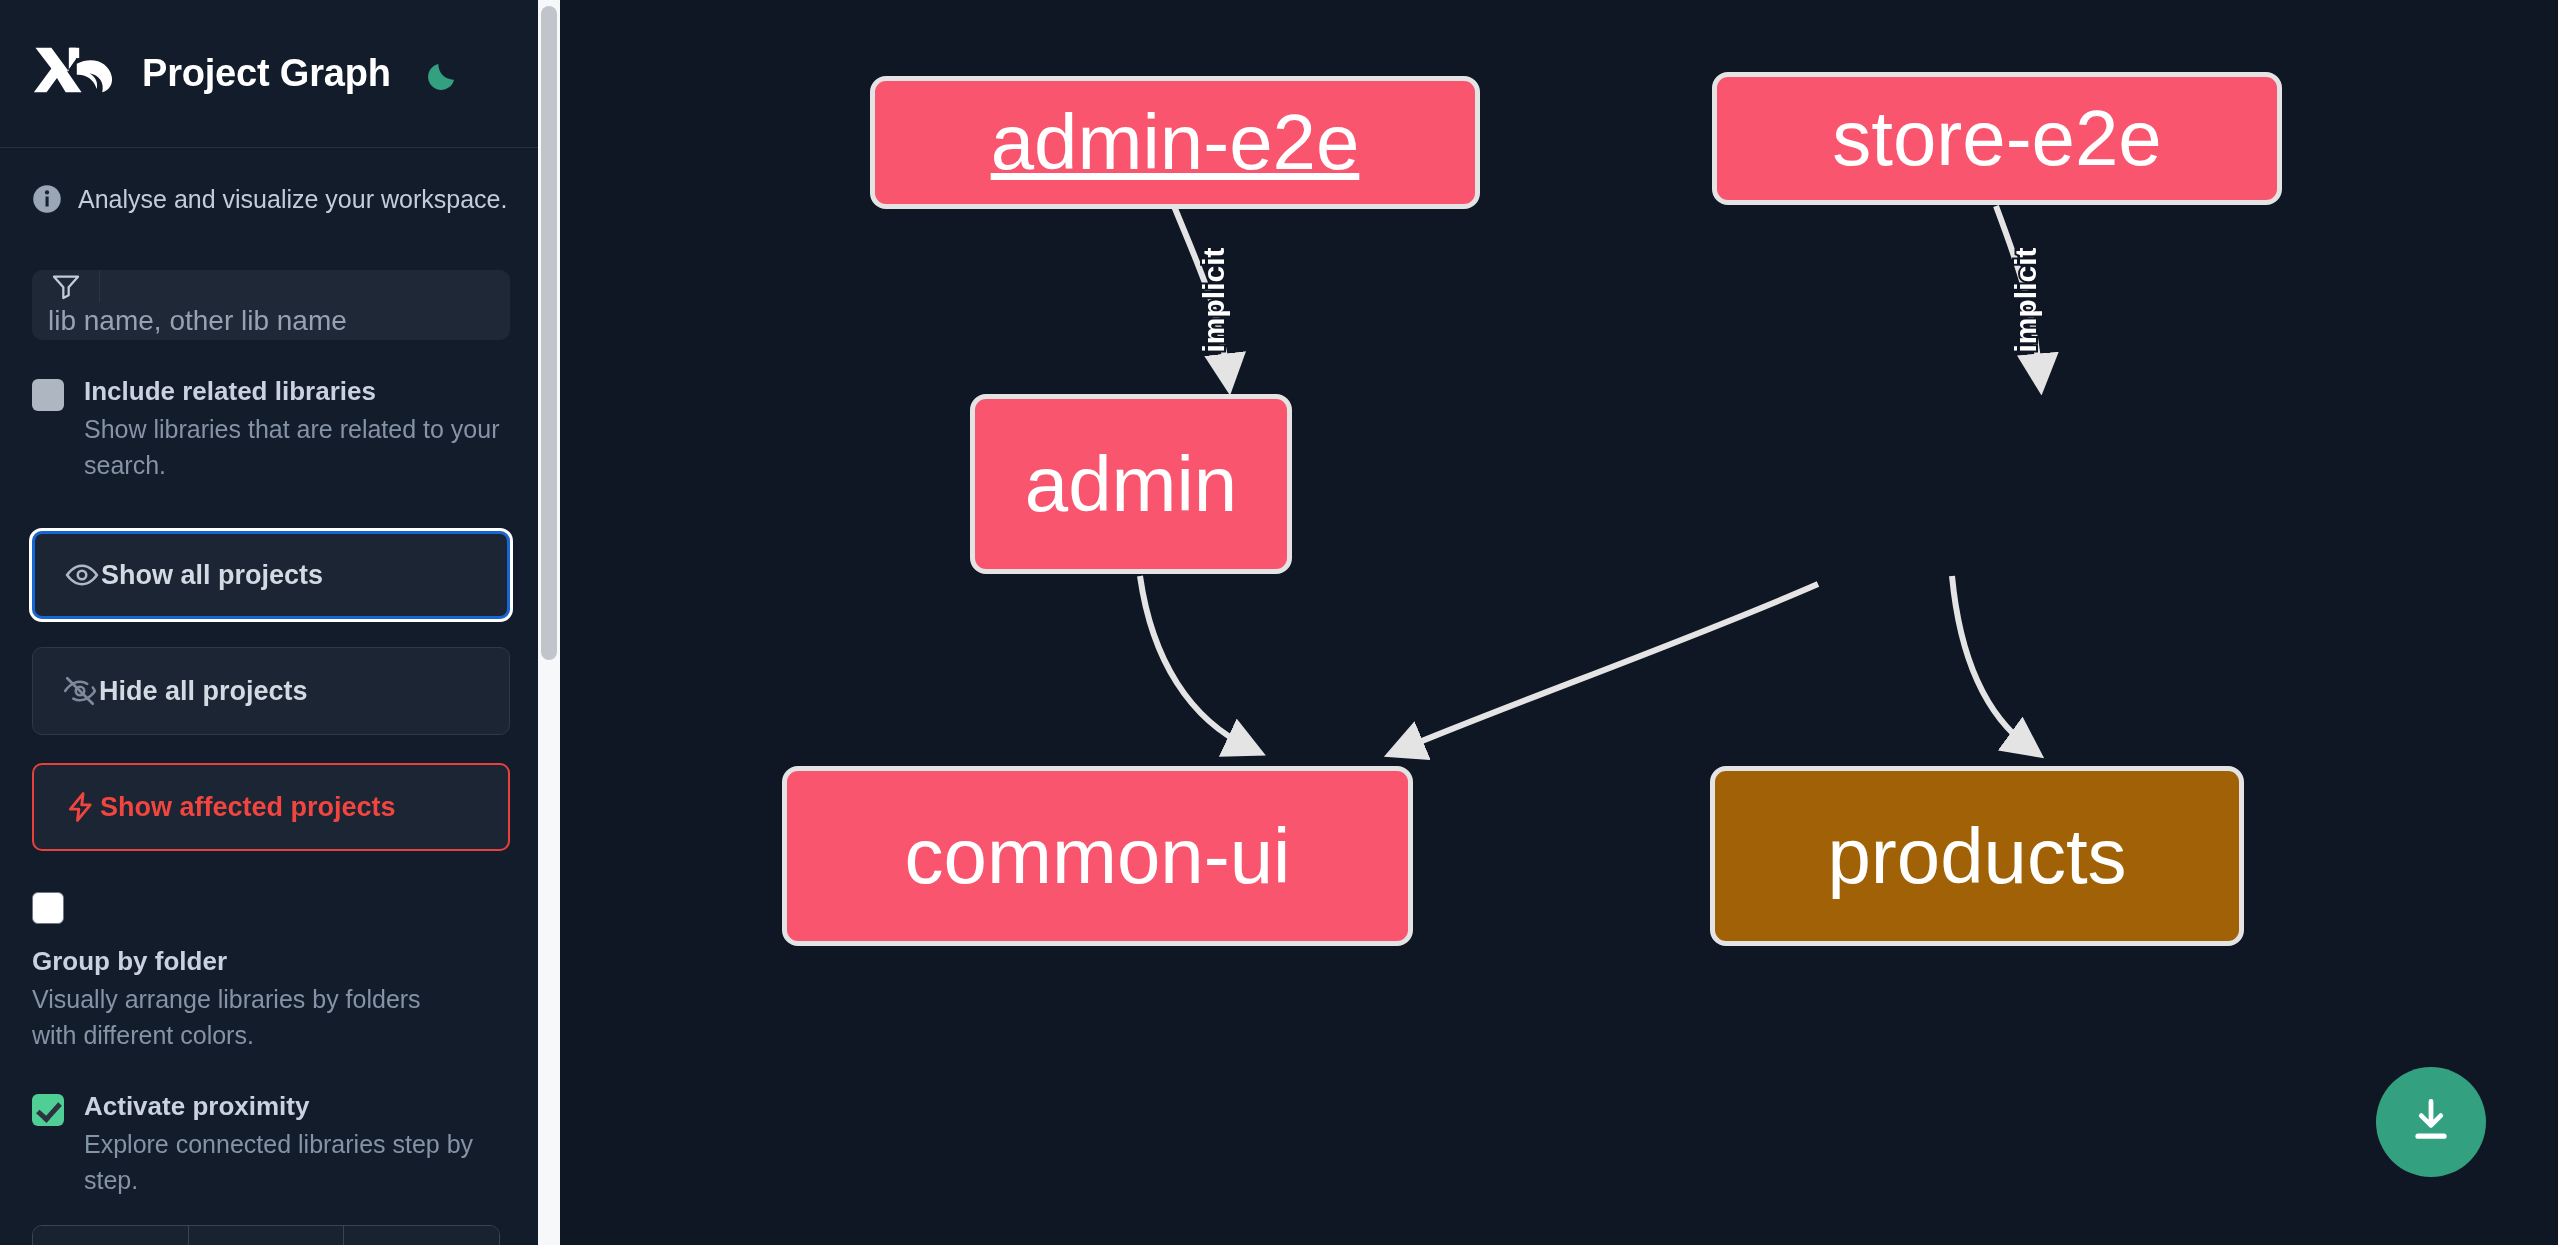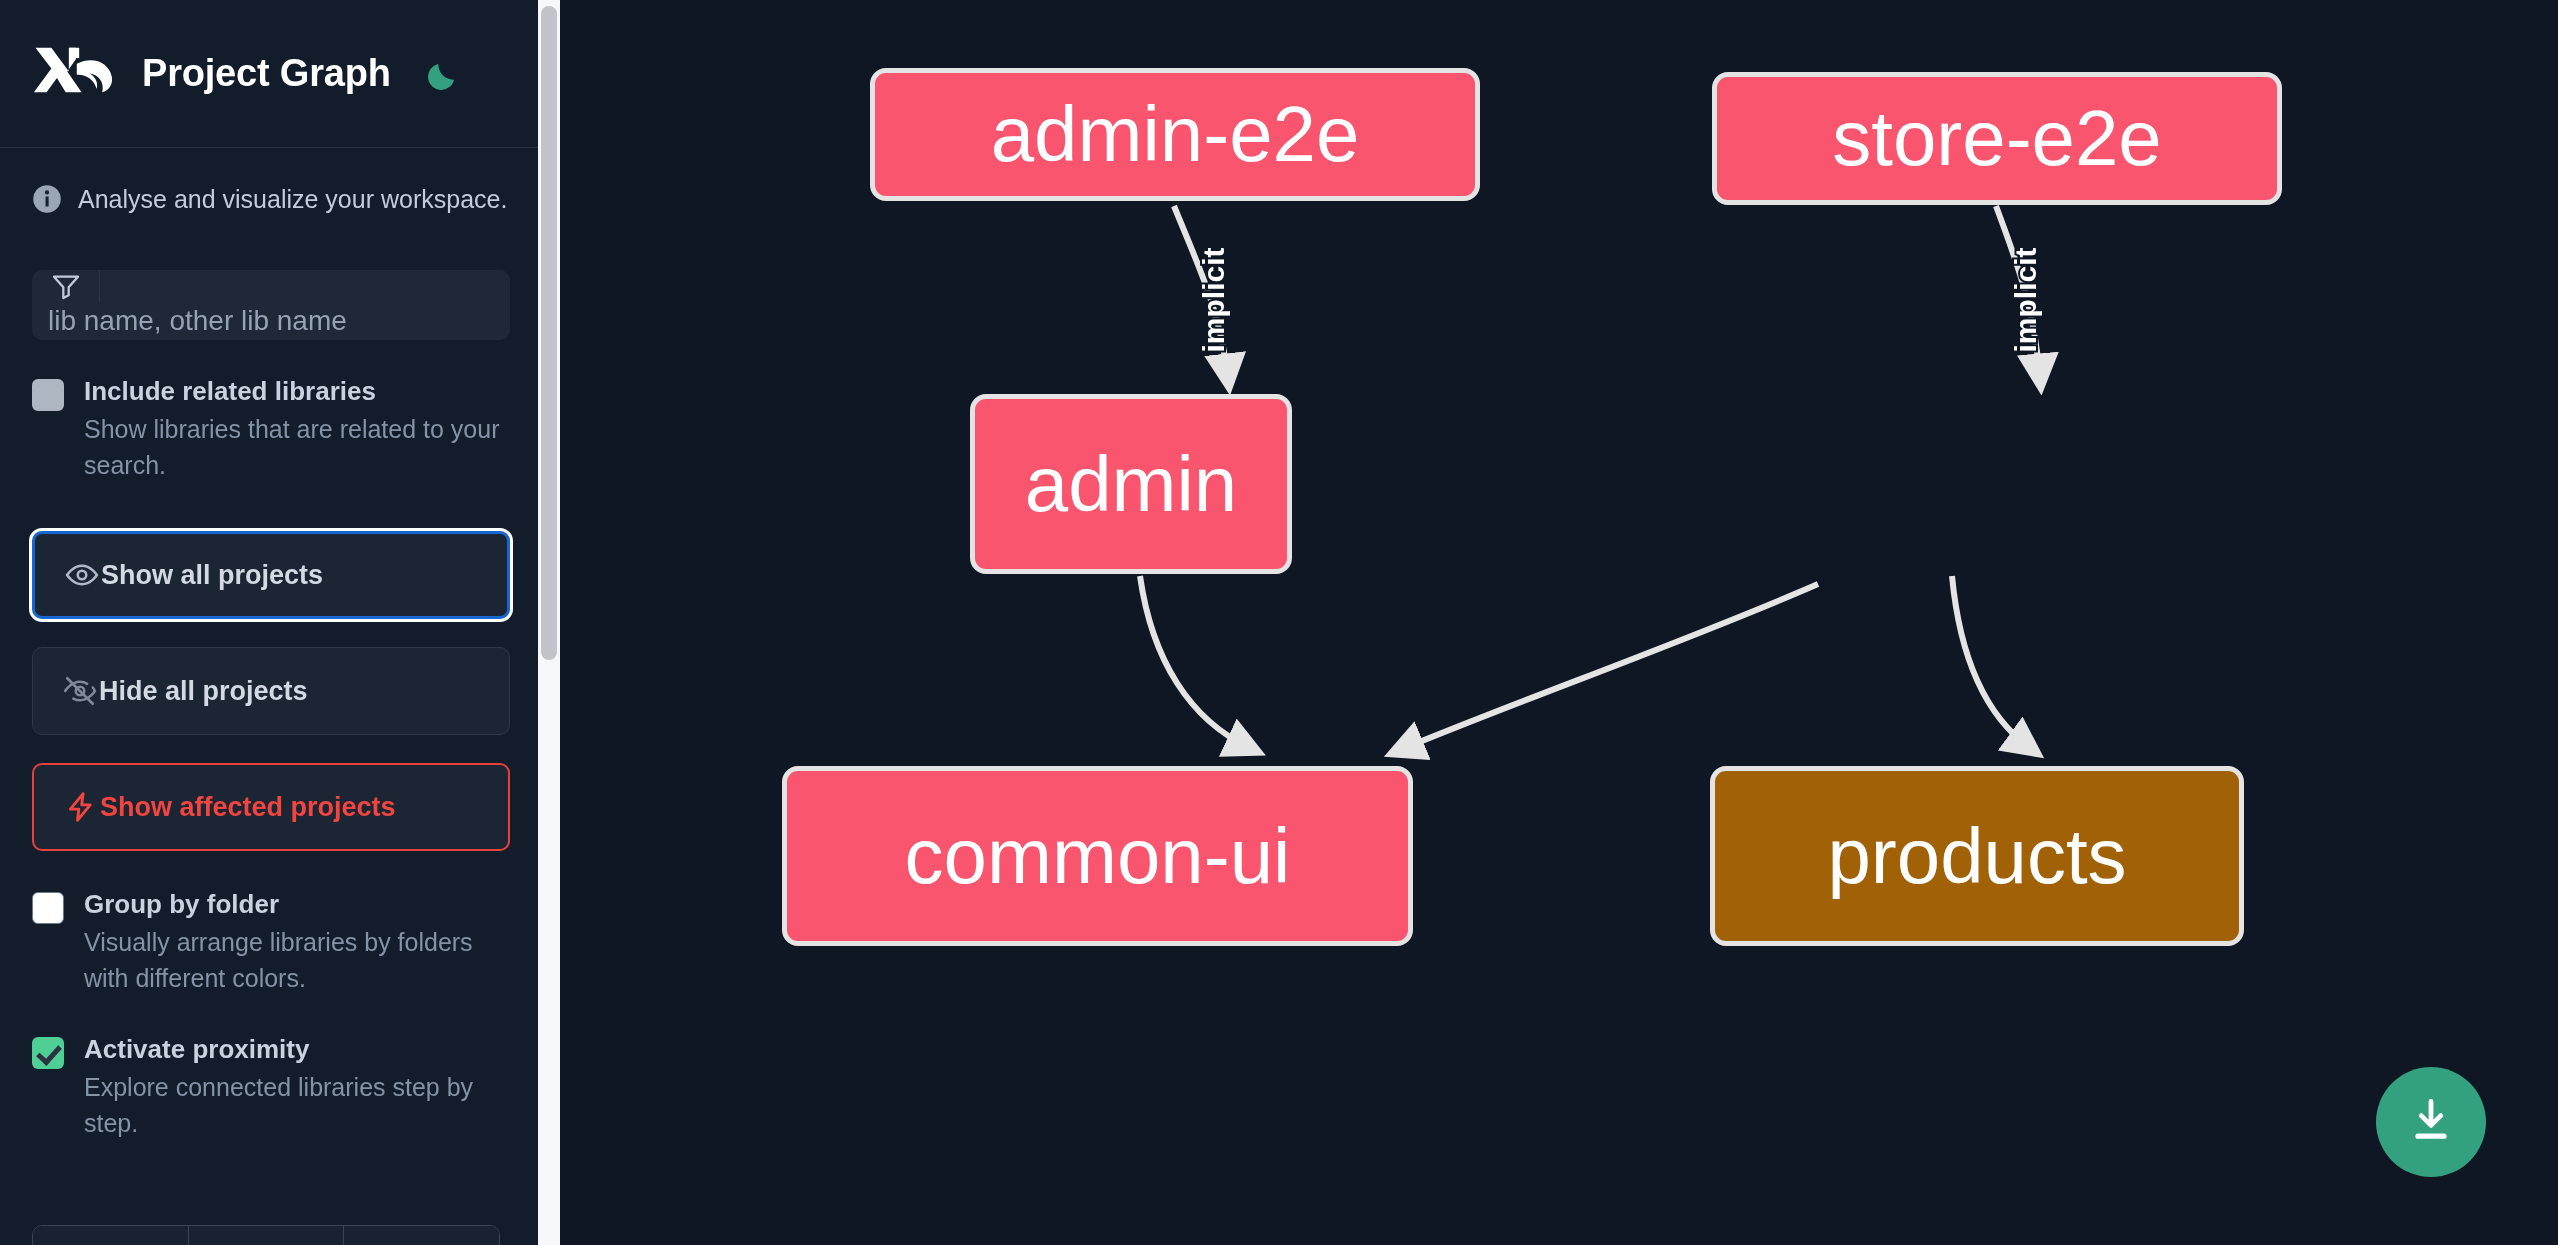--- a/index.html
+++ b/index.html
@@ -381,7 +381,7 @@
       </g>
     </svg>
 
-    <div class="node pink" style="left:310px; top:68px; width:610px; height:133px;">
+    <div class="node pink" style="left:310px; top:76px; width:610px; height:133px;text-decoration:underline;">
       <span style="font-size:78px;">admin-e2e</span>
     </div>
 

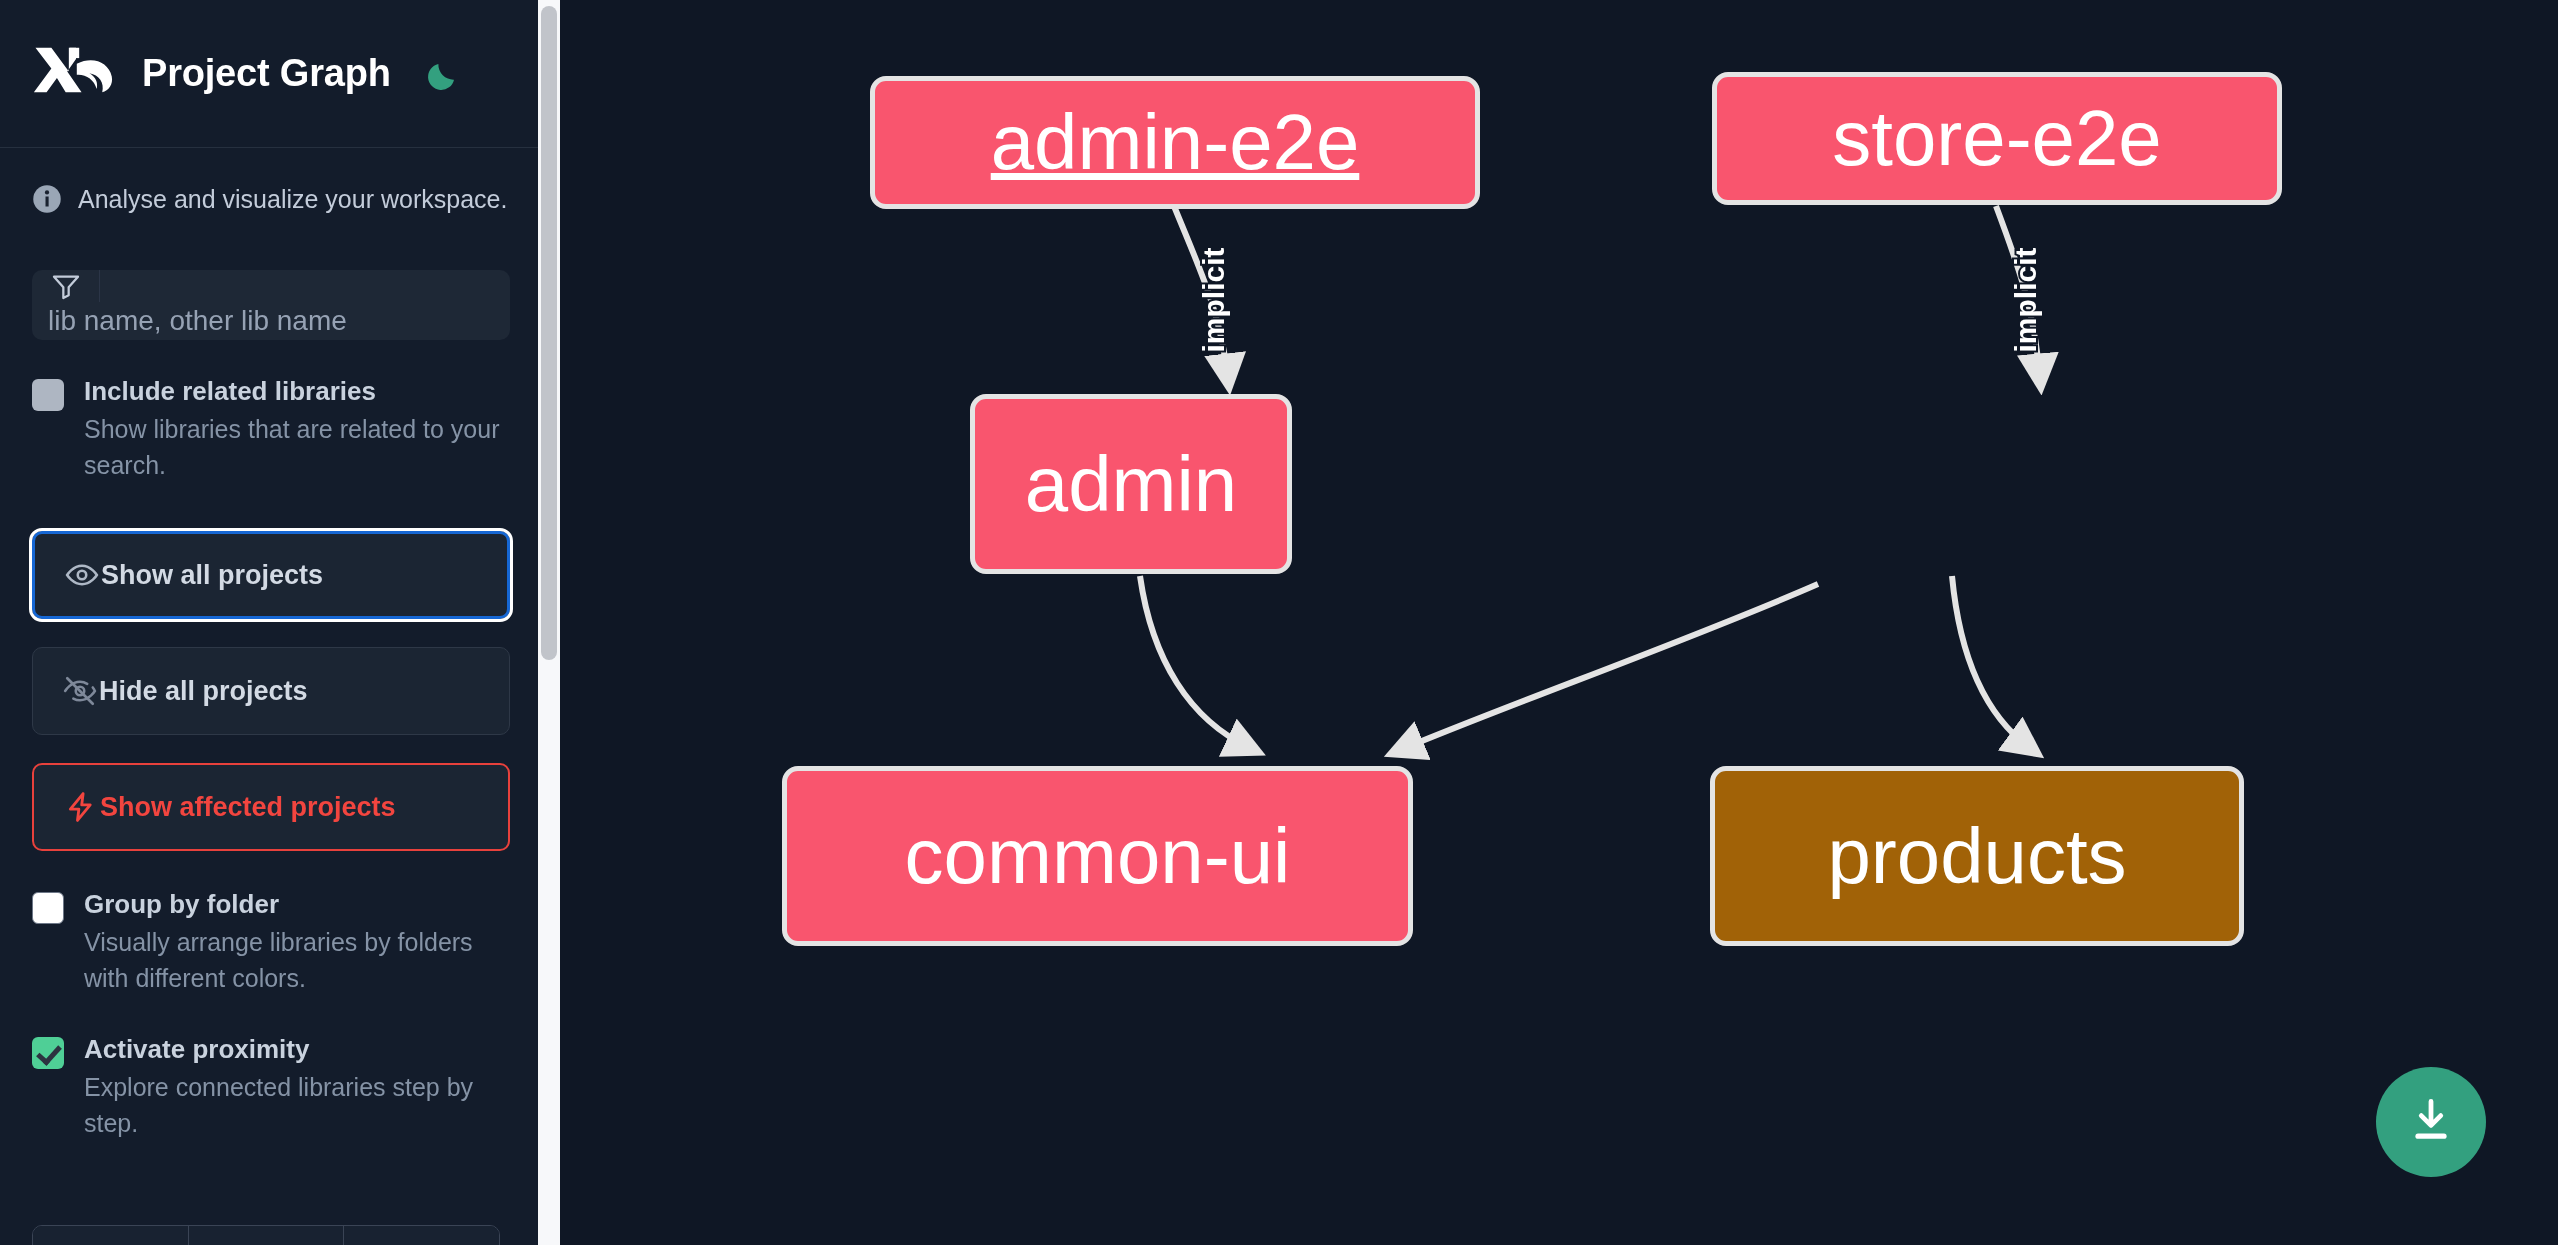--- a/index.html
+++ b/index.html
@@ -330,7 +330,7 @@
           </div>
         </div>
 
-        <div class="check-row" style="margin-top:36px;">
+        <div class="check-row" style="margin-top:36px;flex-direction:column;">
           <div class="cbox white"></div>
           <div>
             <div class="check-title">Group by folder</div>

